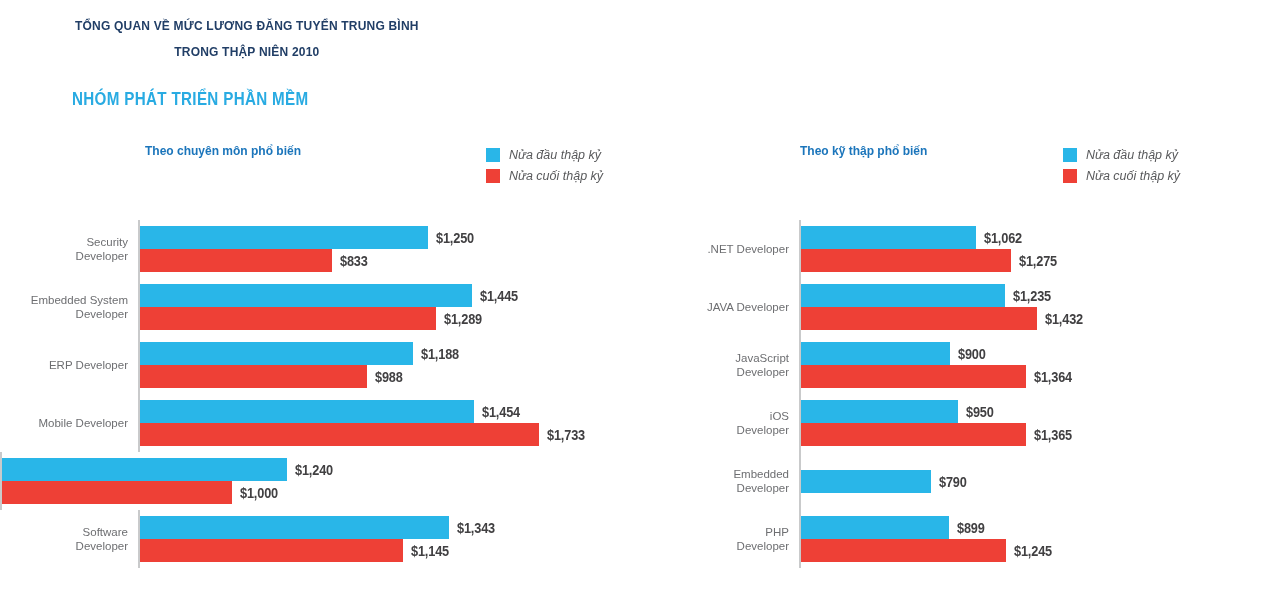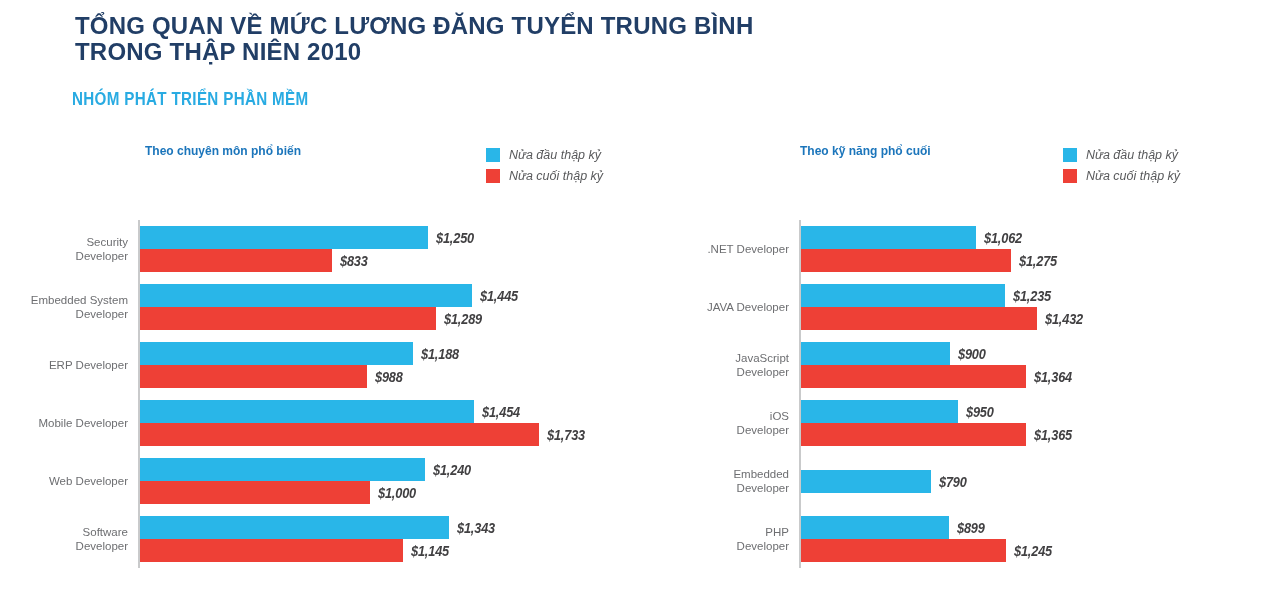--- a/index.html
+++ b/index.html
@@ -9,7 +9,7 @@
   }
   .page-title{
     position:absolute;left:75px;top:13px;
-    font-size:24px;line-height:26px;font-weight:700;color:#213e66;letter-spacing:.2px;
+    font-size:12px;line-height:26px;font-weight:700;color:#213e66;letter-spacing:.2px;text-align:center;
   }
   .subtitle{
     position:absolute;left:72px;top:88px;

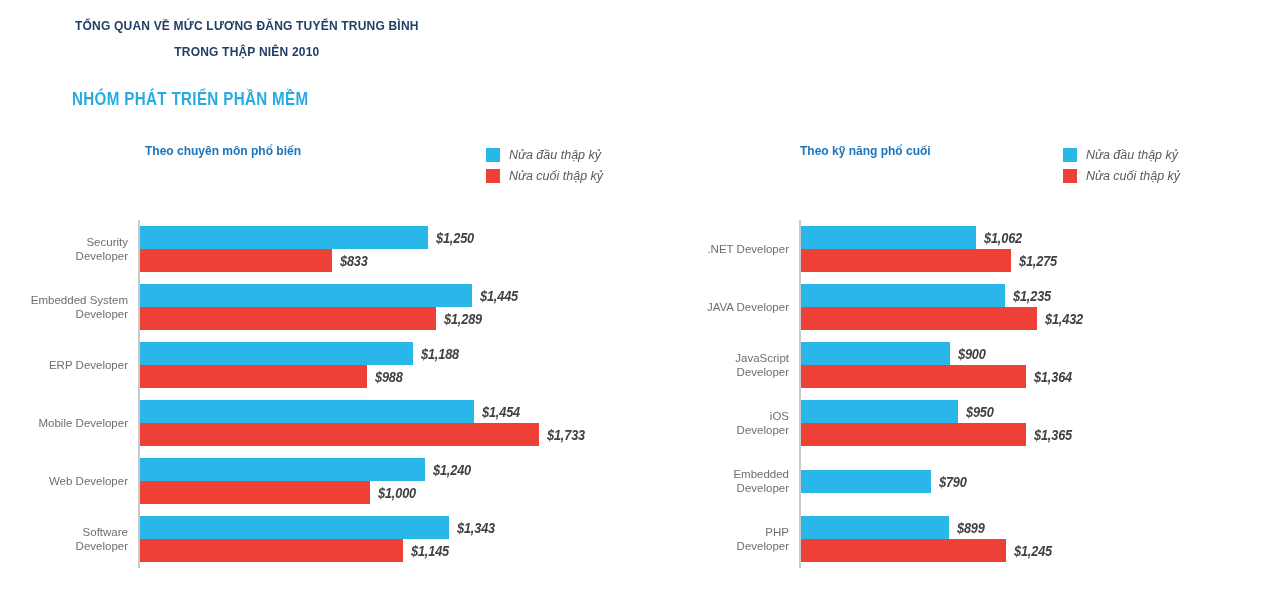--- a/index.html
+++ b/index.html
@@ -56,7 +56,7 @@
   <div class="subtitle">NHÓM PHÁT TRIỂN PHẦN MỀM</div>
 
   <div class="chart-title" id="ct0">Theo chuyên môn phổ biến</div>
-  <div class="chart-title" id="ct1">Theo kỹ năng phổ cuối</div>
+  <div class="chart-title" id="ct1">Theo kỹ thập phổ biến</div>
 
   <div class="legend" id="lg0">
     <div class="legend-row">

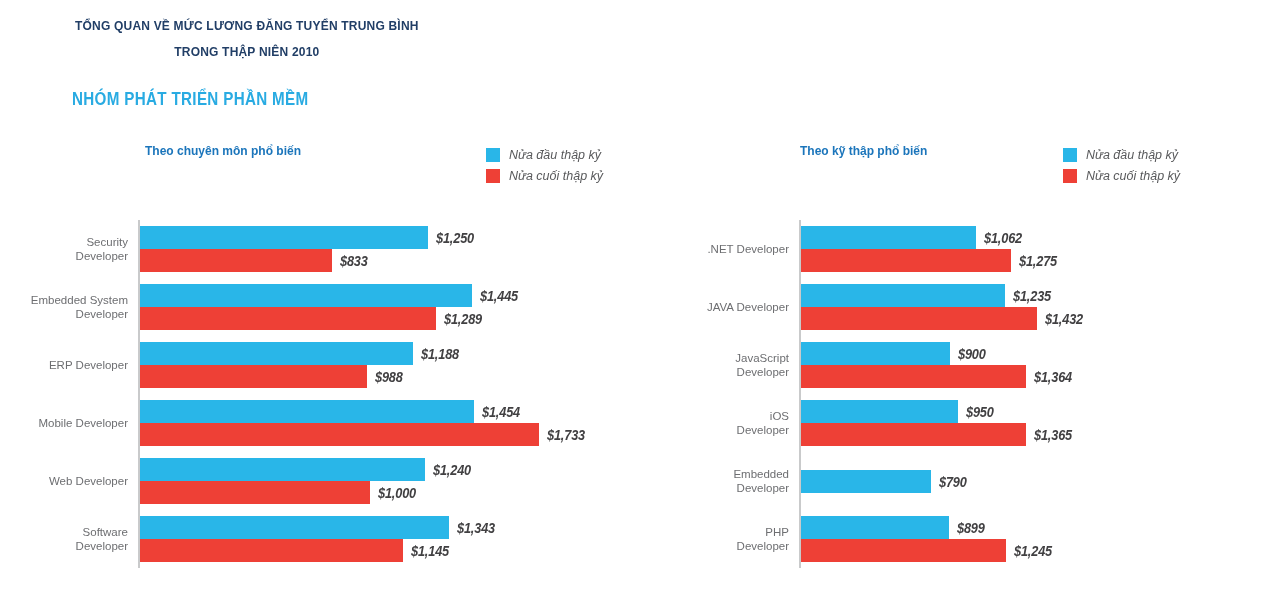--- a/index.html
+++ b/index.html
@@ -35,7 +35,7 @@
   }
   #chart0 .cat{width:128px;}
   #chart1 .cat{width:124px;text-align:center;}
-  .bars{flex:1;border-left:2px solid #c9cacb;display:flex;flex-direction:column;justify-content:center;font-style:italic;}
+  .bars{flex:1;border-left:2px solid #c9cacb;display:flex;flex-direction:column;justify-content:center;}
   .barline{display:flex;align-items:center;height:23px;}
   .bar{height:23px;flex:none;}
   .val{

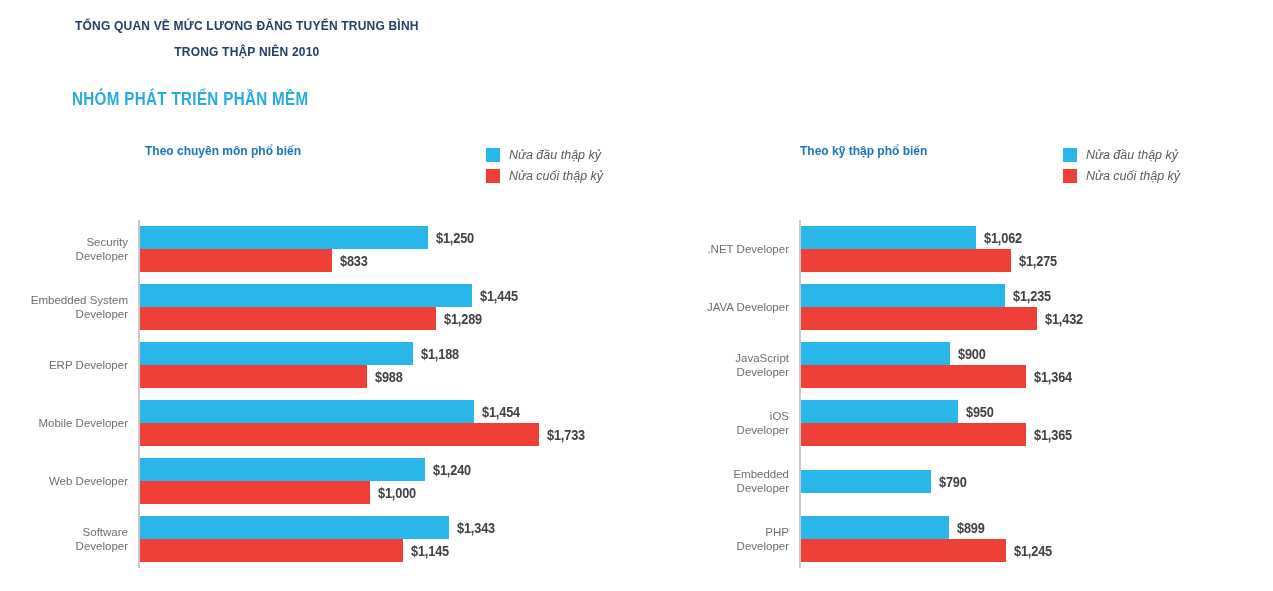--- a/index.html
+++ b/index.html
@@ -144,9 +144,6 @@
         </div>
       </div>
       <div class="row">
-        <div class="cat">
-          <div>Web Developer</div>
-        </div>
         <div class="bars">
           <div class="barline">
             <div class="bar" style="width: 285px; background: rgb(41, 182, 232);"></div>

